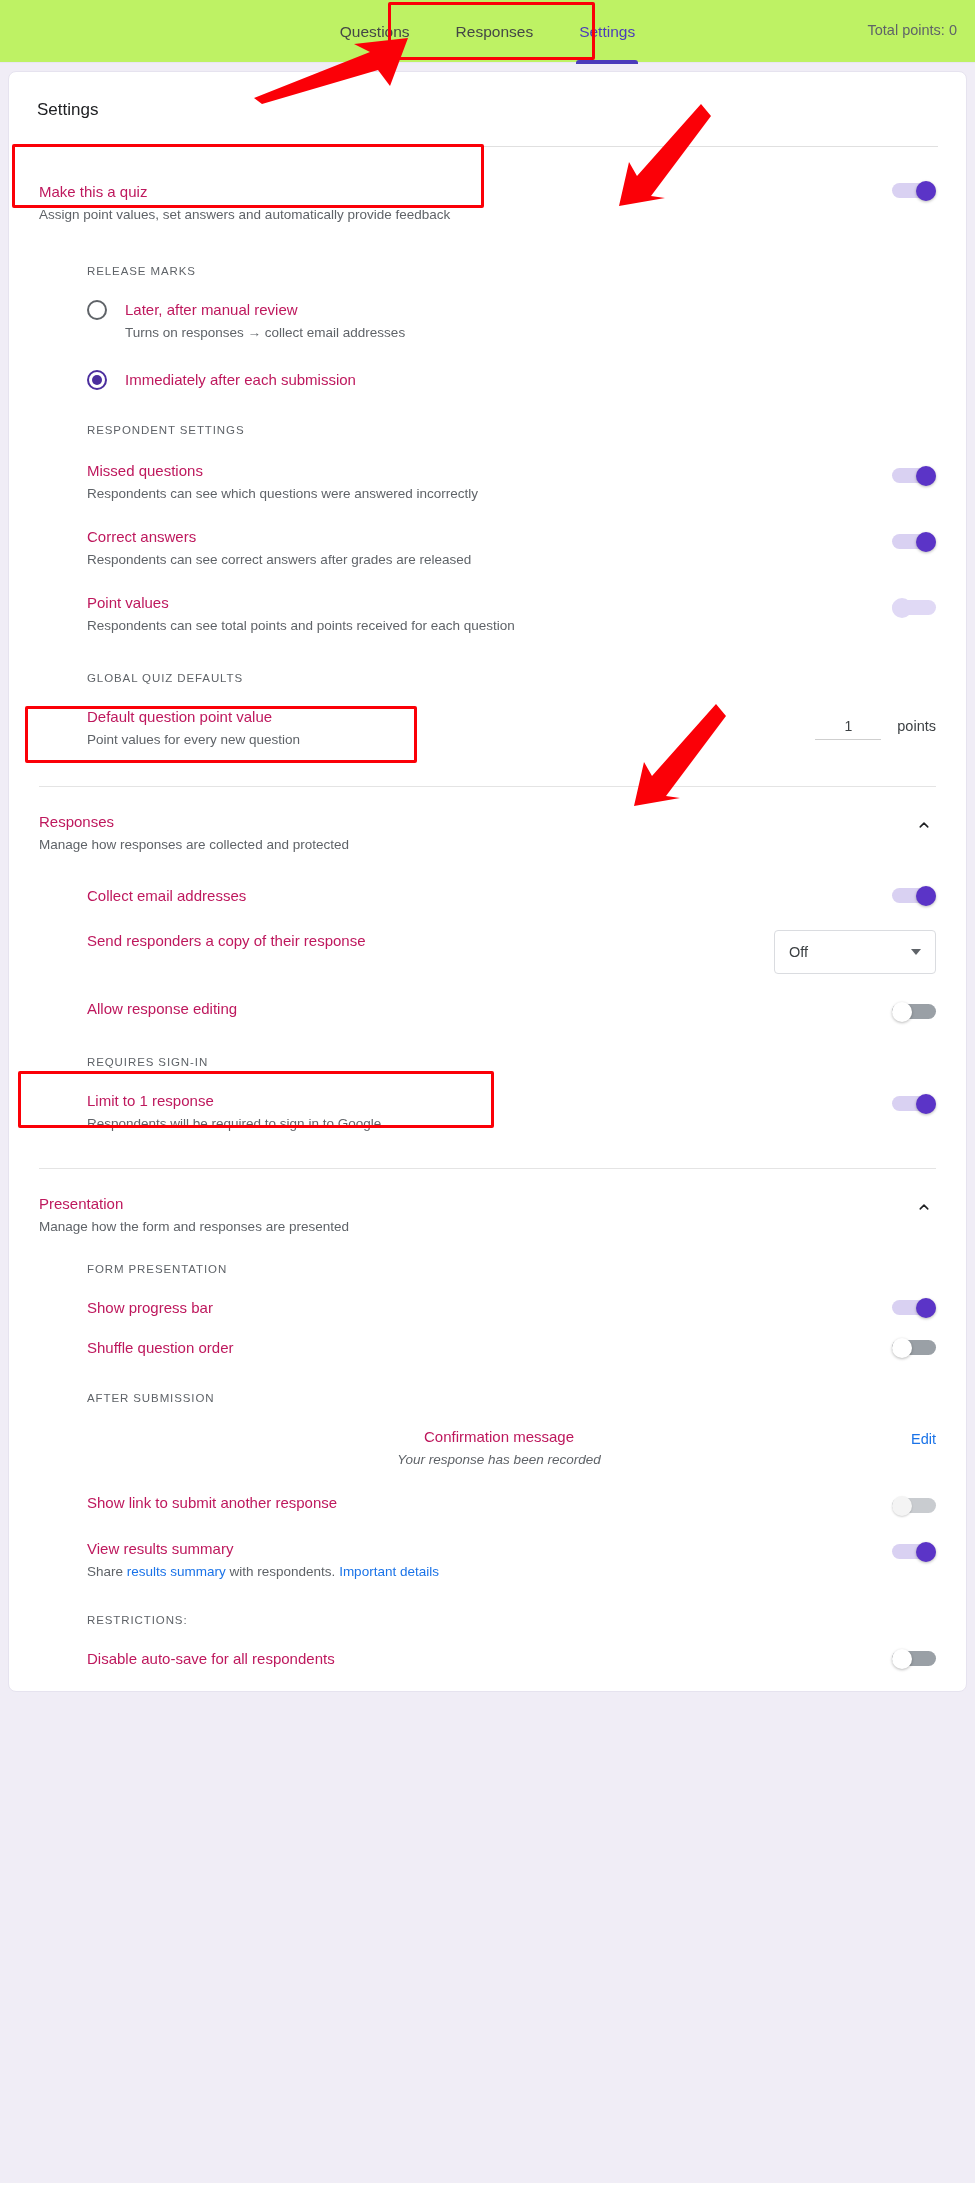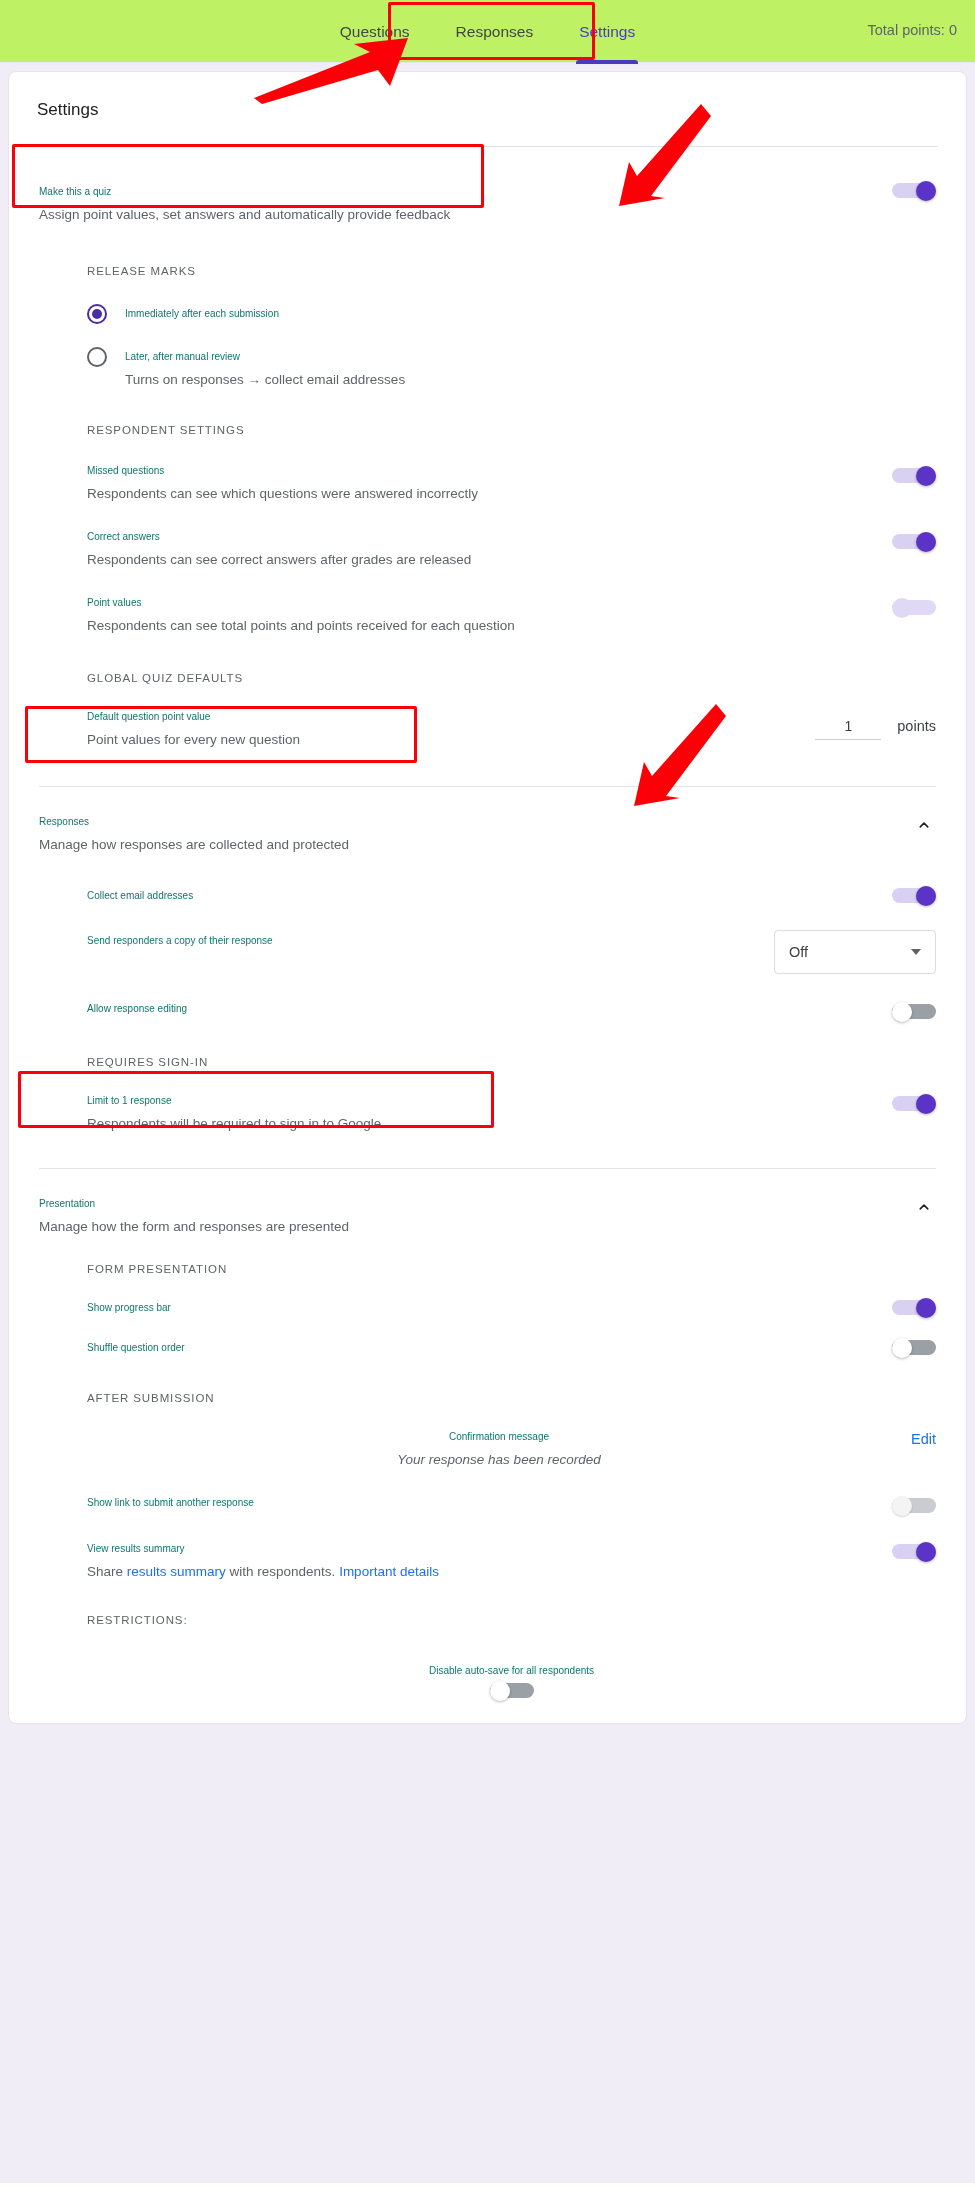--- a/index.html
+++ b/index.html
@@ -96,8 +96,8 @@
   .row-ctrl { flex: 0 0 auto; display: flex; align-items: center; }
 
   .lbl {
-    font-size: 10px;
-    color: #0f766e;
+    font-size: 15px;
+    color: #be185d;
     line-height: 21px;
   }
   .sub {

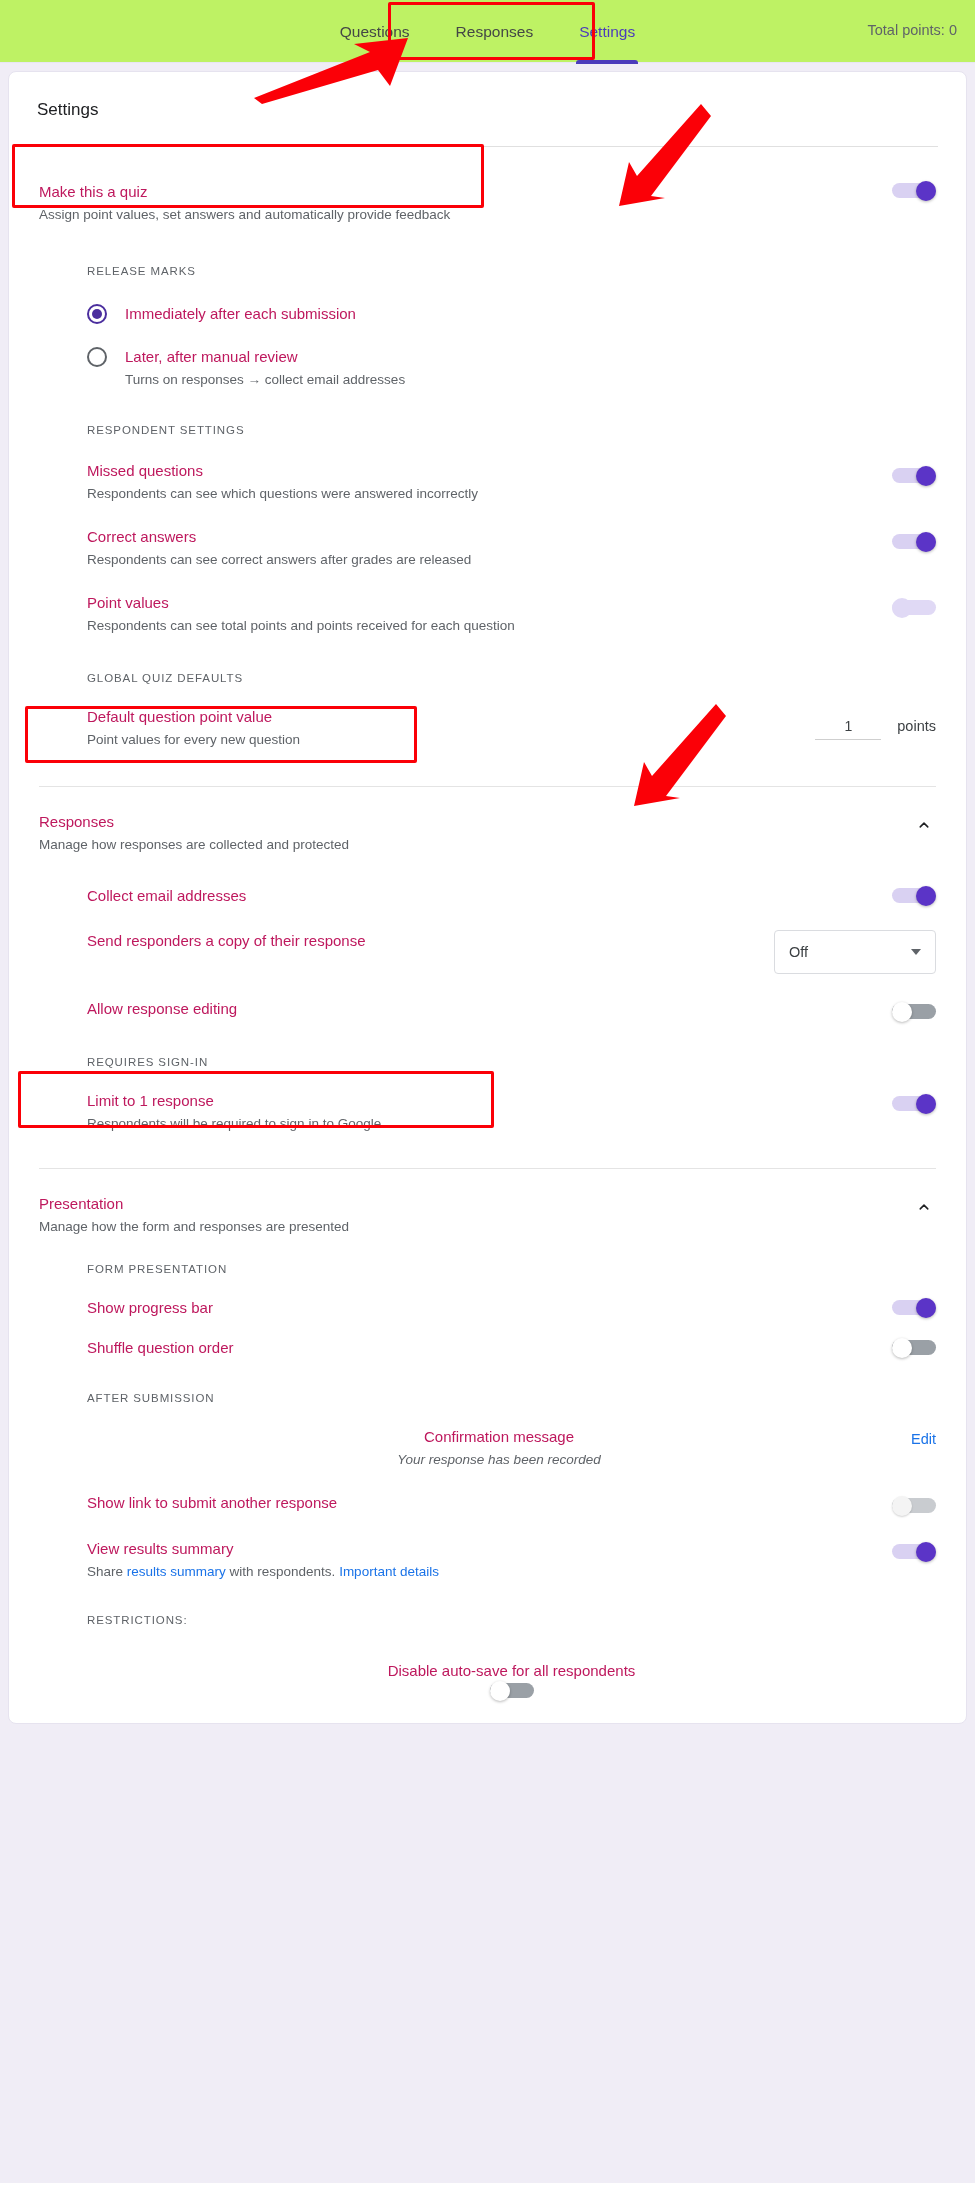--- a/index.html
+++ b/index.html
@@ -268,13 +268,6 @@
     <div class="indent" style="padding-top:18px;">
       <div class="section-head">Release marks</div>
 
-      <div class="radio-row" style="margin-top:26px;">
-        <div class="radio sel"></div>
-        <div class="radio-label">
-          <div class="lbl">Immediately after each submission</div>
-        </div>
-      </div>
-
       <div class="radio-row" style="margin-top:22px;">
         <div class="radio"></div>
         <div class="radio-label">
@@ -282,6 +275,13 @@
           <div class="sub">Turns on responses → collect email addresses</div>
         </div>
       </div>
+
+      <div class="radio-row" style="margin-top:26px;">
+        <div class="radio sel"></div>
+        <div class="radio-label">
+          <div class="lbl">Immediately after each submission</div>
+        </div>
+      </div>
     </div>
 
     <div class="indent" style="padding-top:34px; padding-right:0;">

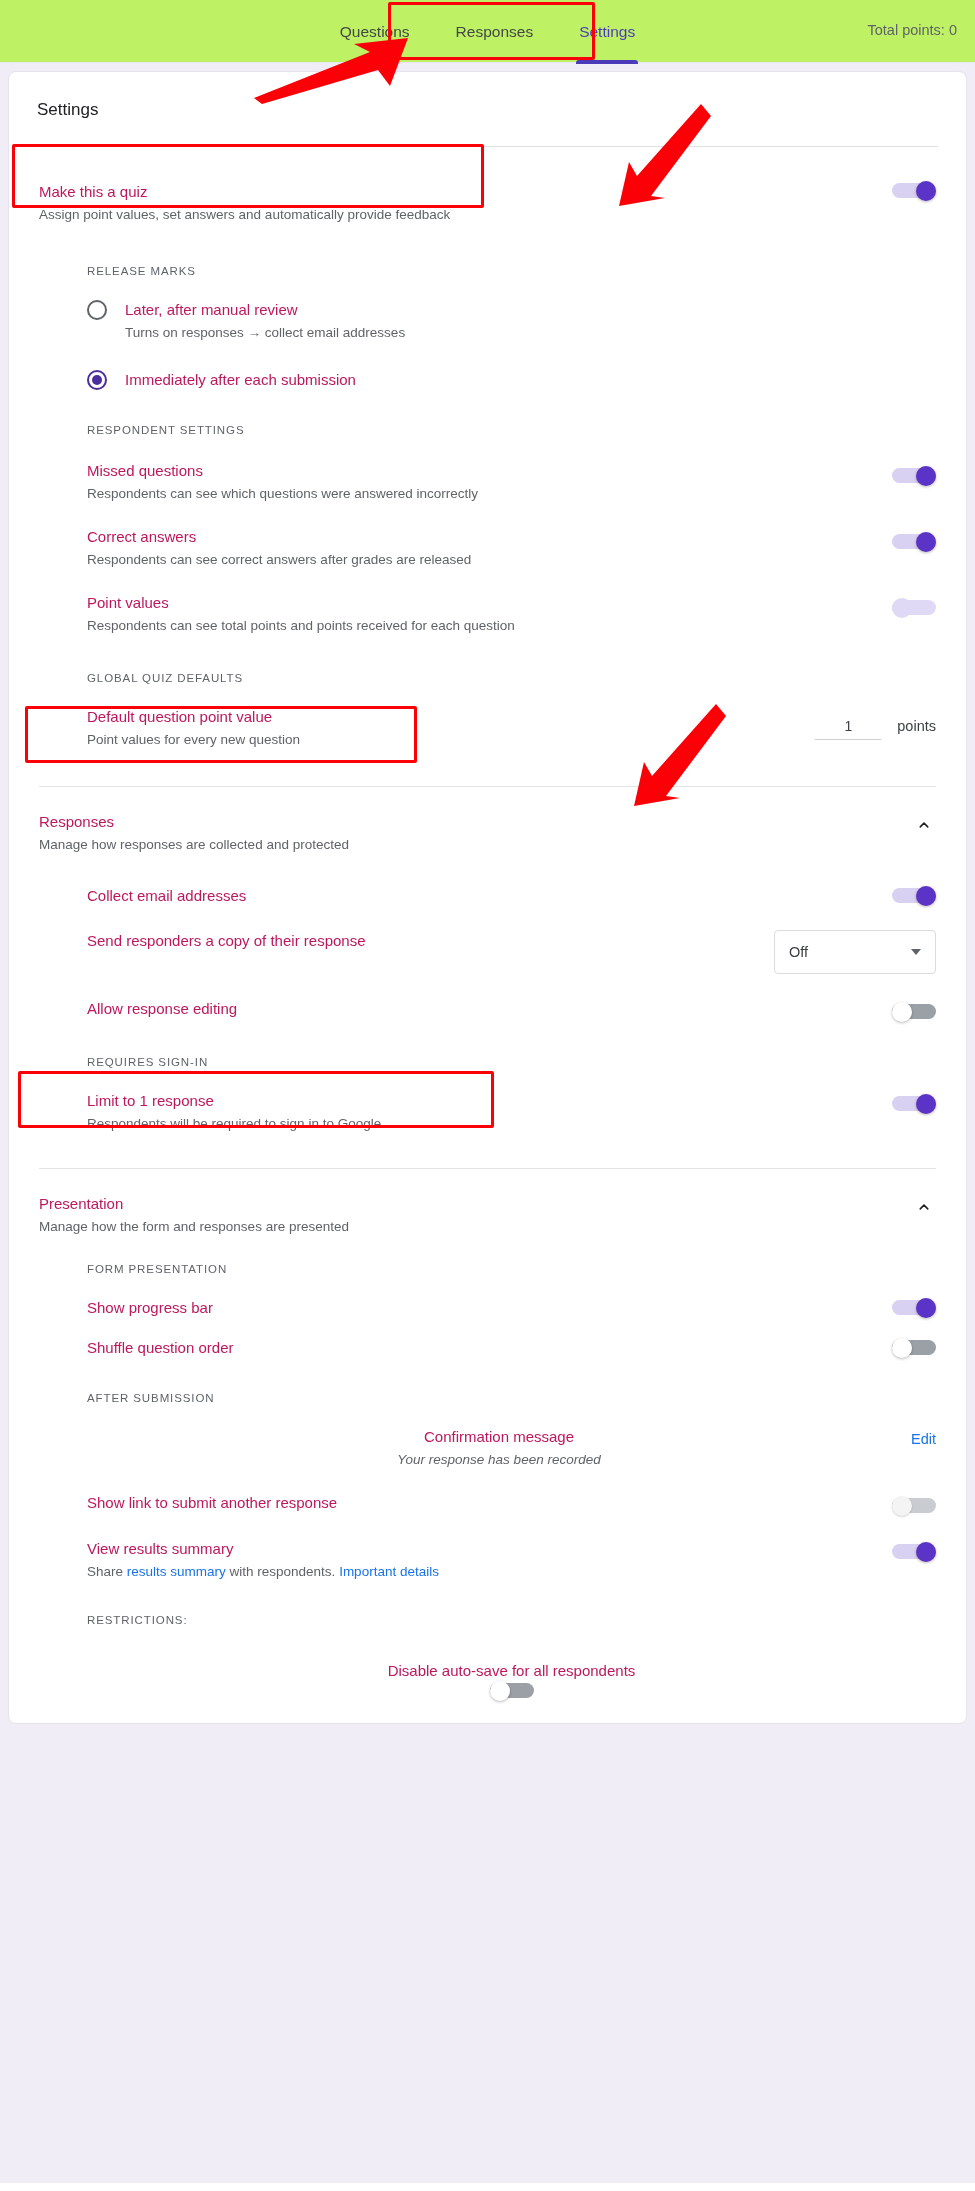--- a/index.html
+++ b/index.html
@@ -495,7 +495,7 @@
 
       <div class="section-head" style="margin-top:32px;">Restrictions:</div>
 
-      <div class="row" style="margin-top:34px; align-items:center;flex-direction:column;">
+      <div class="row" style="margin-top:22px; align-items:center;">
         <div class="row-text">
           <div class="lbl">Disable auto-save for all respondents</div>
         </div>

